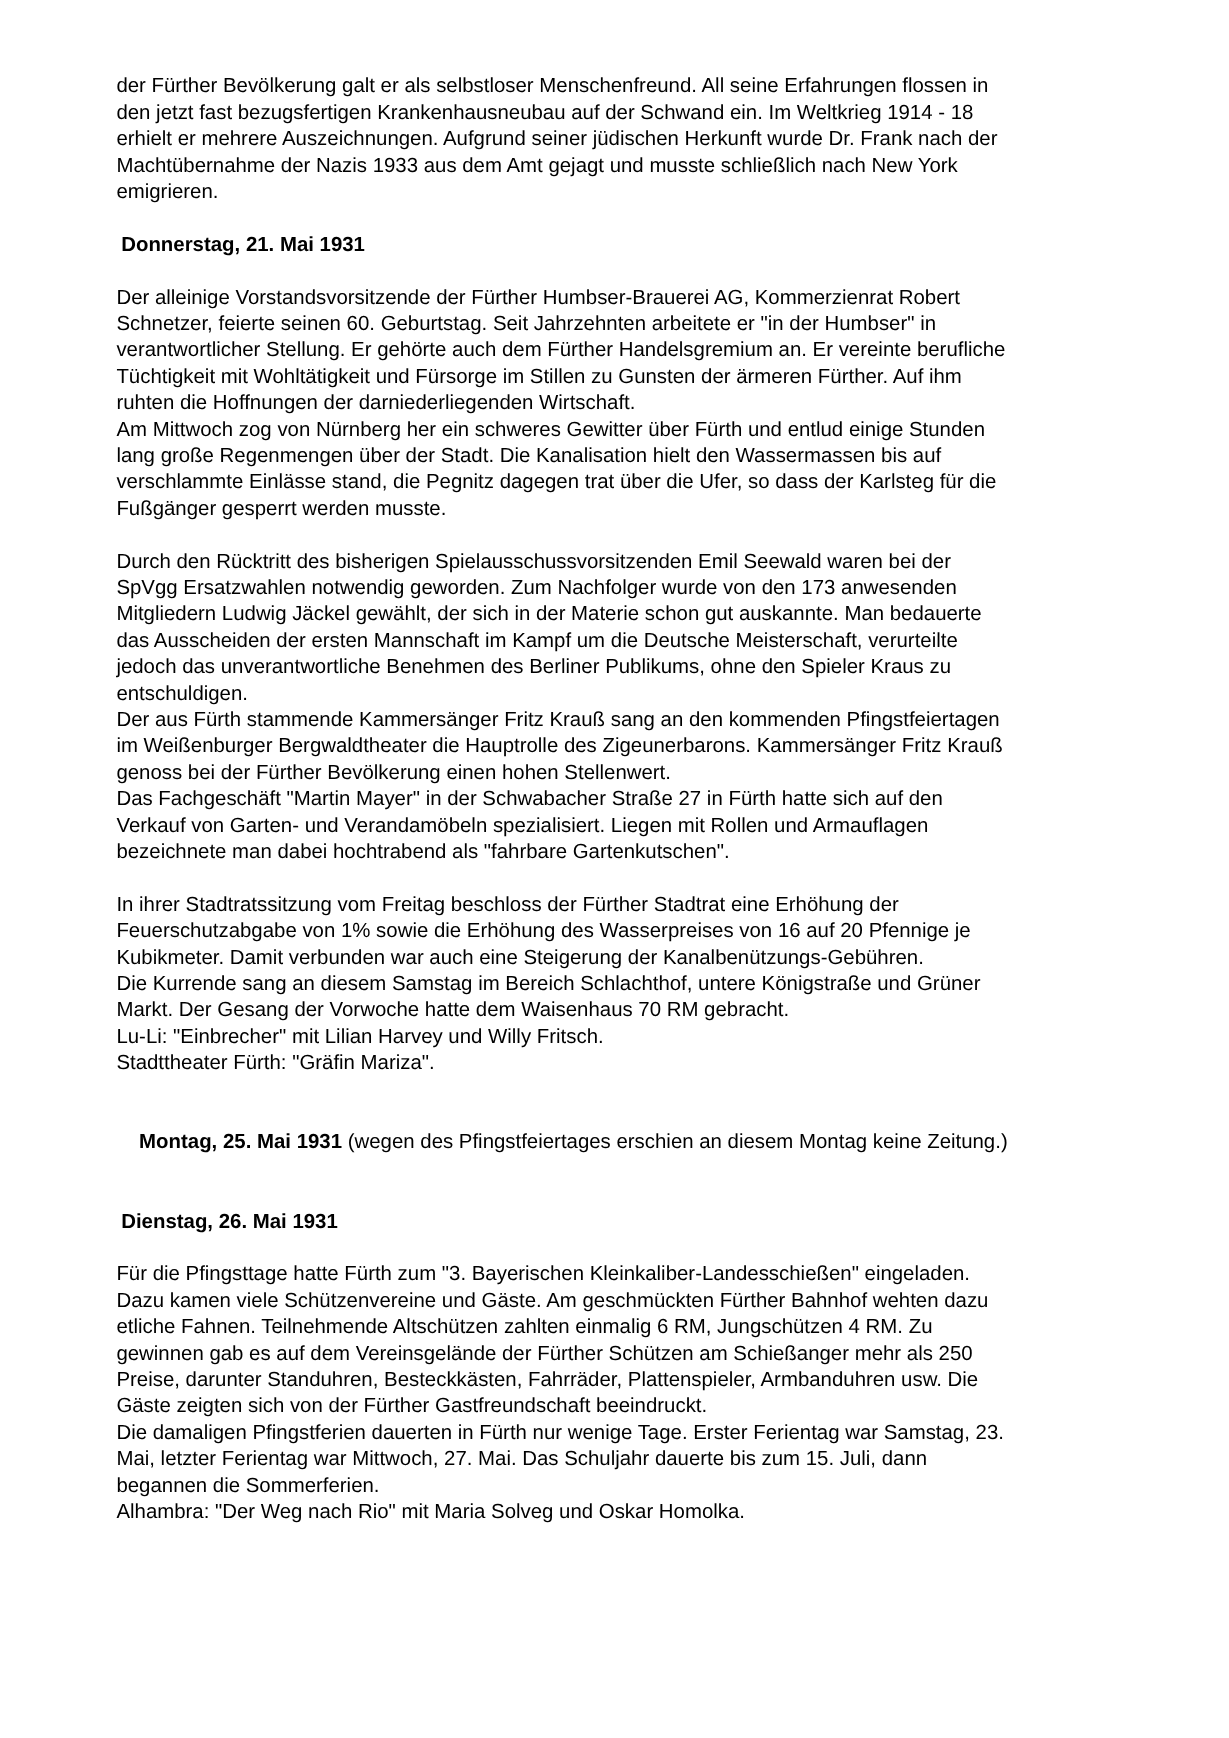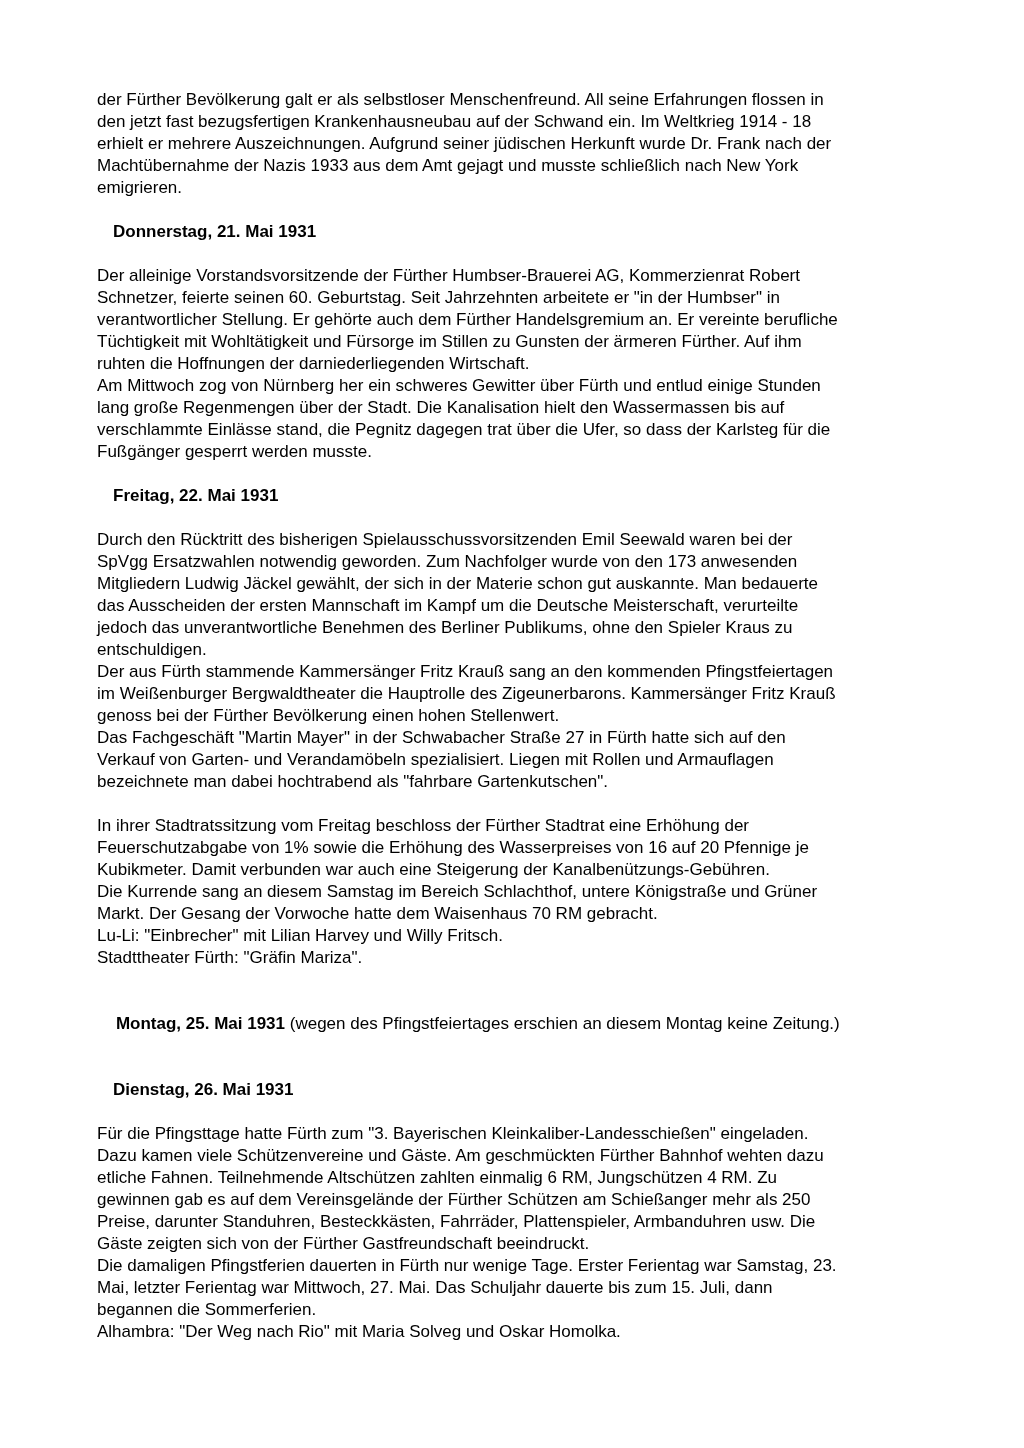--- a/index.html
+++ b/index.html
@@ -16,7 +16,7 @@
     box-sizing: border-box;
     width: 1024px;
     height: 1448px;
-    padding: 89px 60px 0 97px;
+    padding: 61px 60px 0 97px;
     background: #ffffff;
     color: #000000;
     font-family: "Liberation Sans", "DejaVu Sans", sans-serif;

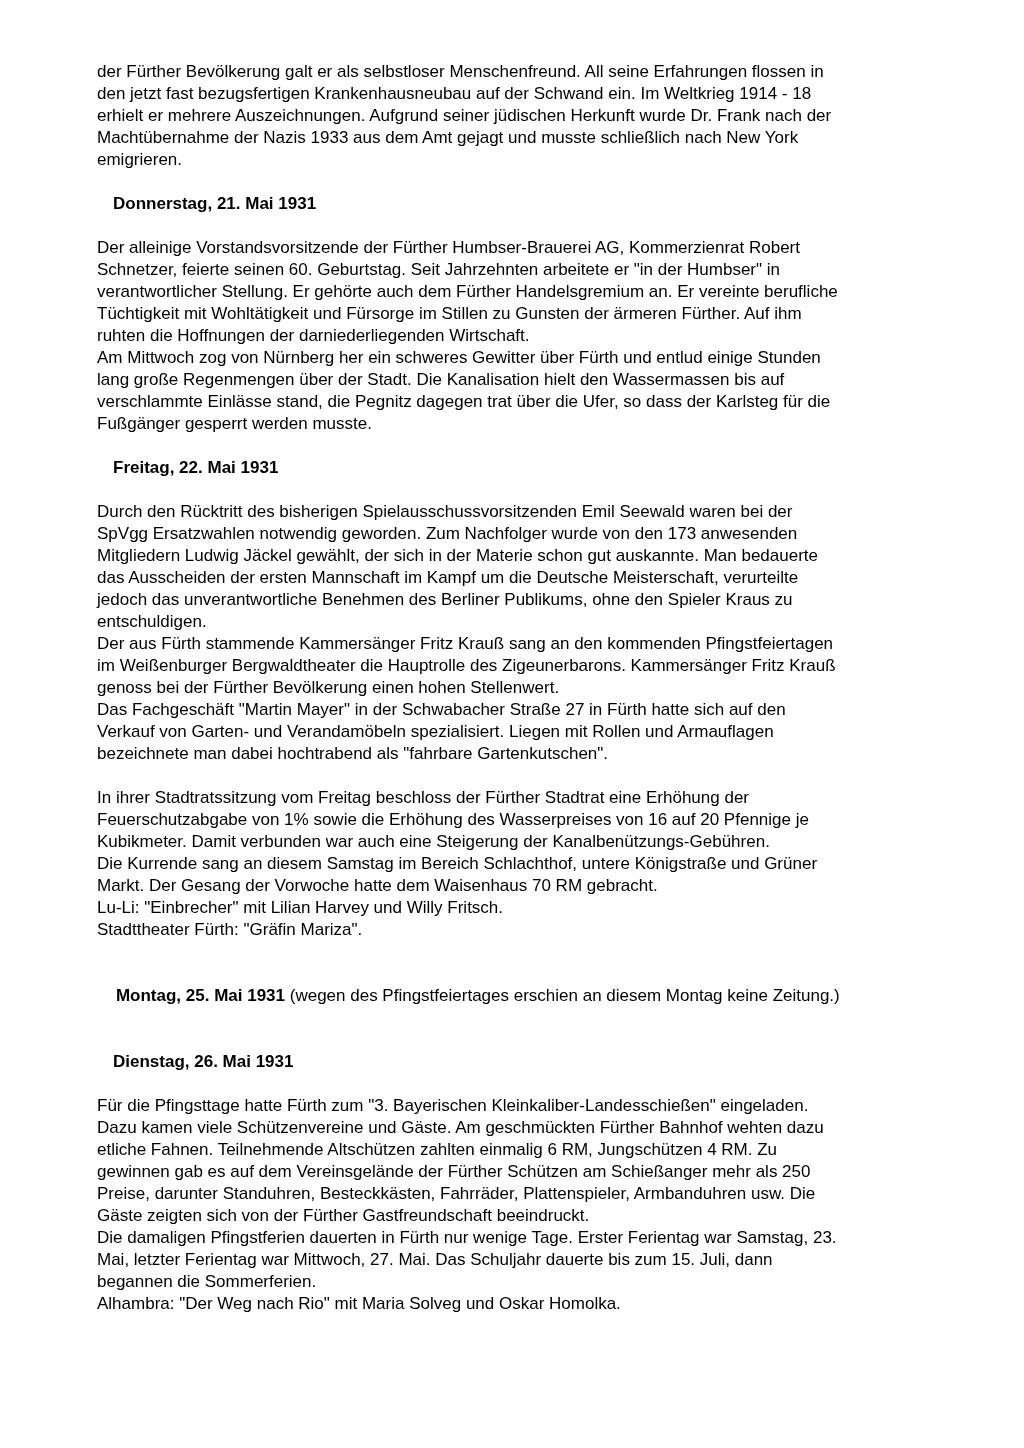--- a/index.html
+++ b/index.html
@@ -29,7 +29,7 @@
     font-weight: normal;
   }
   .head {
-    margin: 0 0 22px 16px;
+    margin: 0 0 22px 4px;
     font-weight: bold;
     font-size: 17px;
     line-height: 22px;

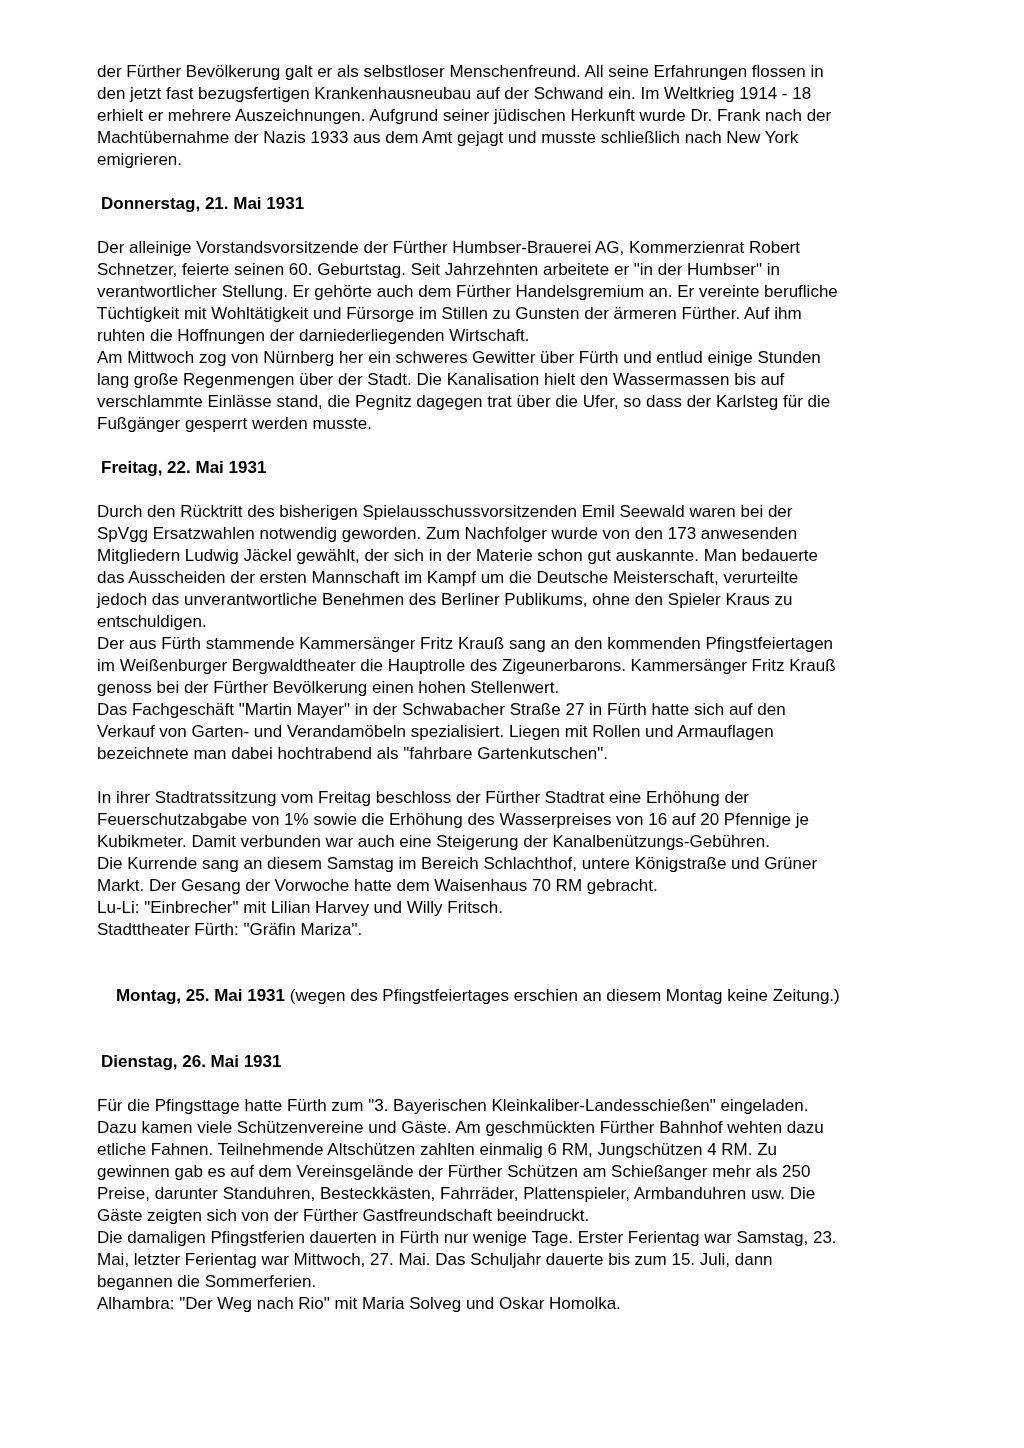--- a/index.html
+++ b/index.html
@@ -69,7 +69,6 @@
 verschlammte Einlässe stand, die Pegnitz dagegen trat über die Ufer, so dass der Karlsteg für die
 Fußgänger gesperrt werden musste.</p>
 
-  <h2 class="head">Freitag, 22. Mai 1931</h2>
 
   <p class="para">Durch den Rücktritt des bisherigen Spielausschussvorsitzenden Emil Seewald waren bei der
 SpVgg Ersatzwahlen notwendig geworden. Zum Nachfolger wurde von den 173 anwesenden

